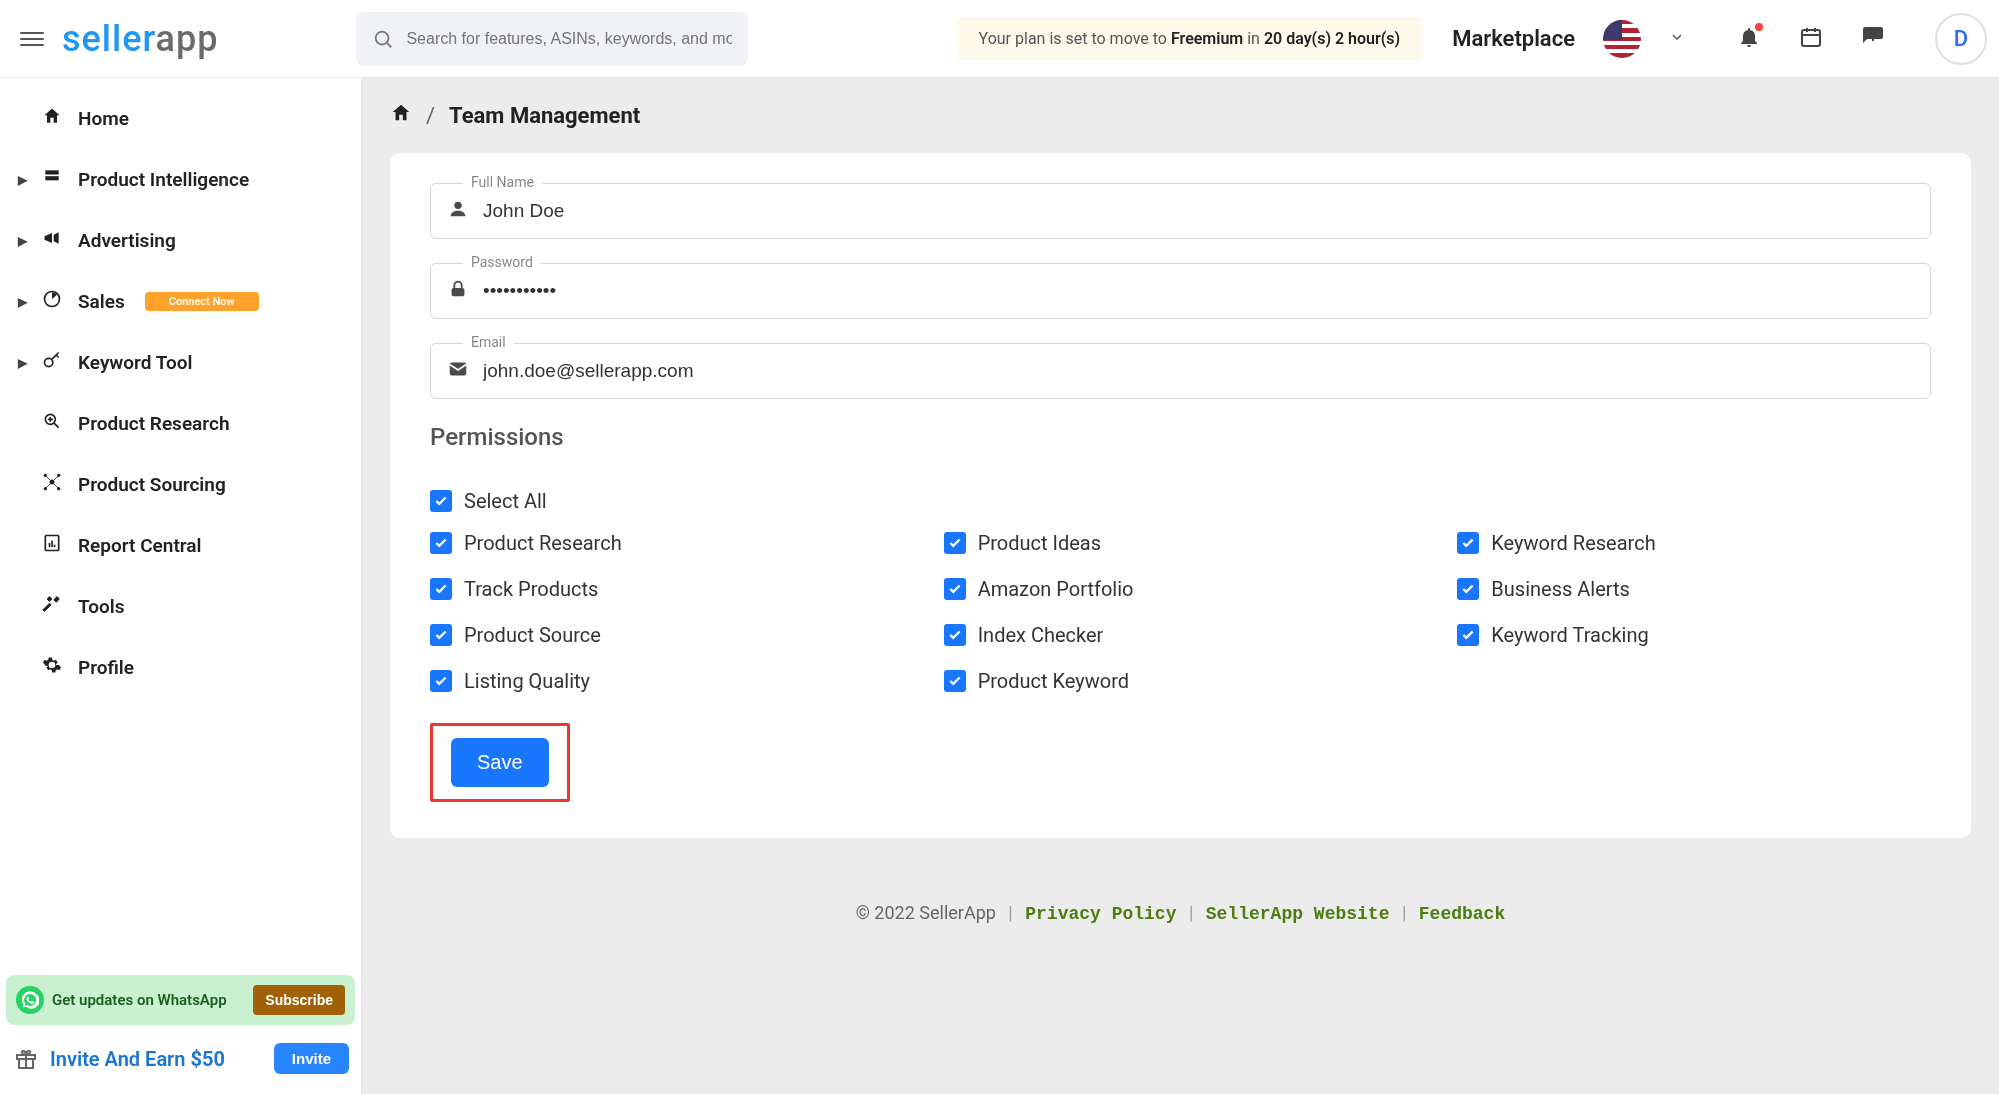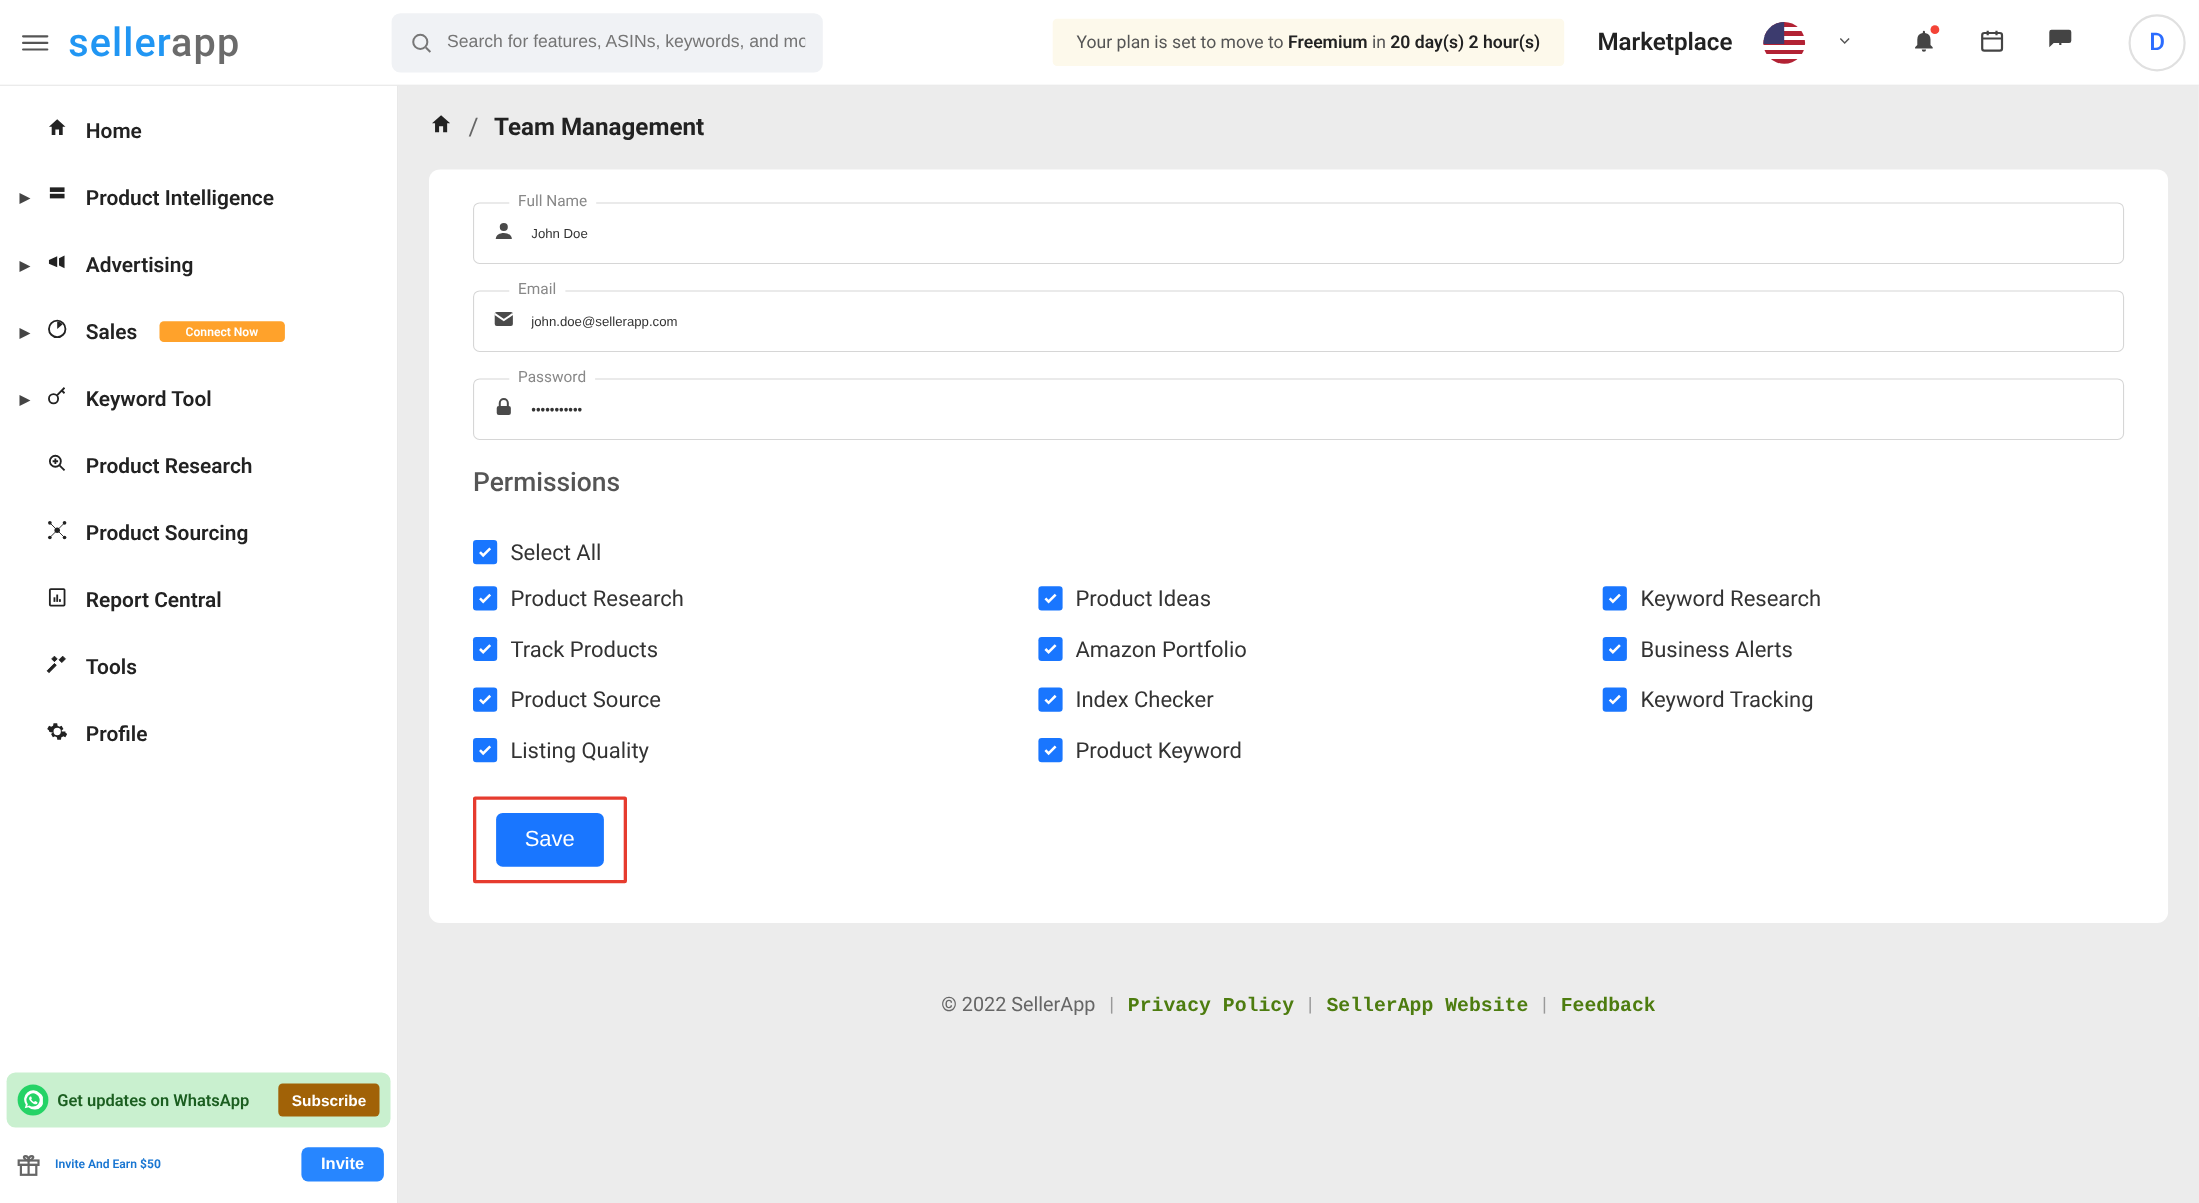--- a/index.html
+++ b/index.html
@@ -165,7 +165,7 @@
     font-size: 14px; color: #888; padding: 0 8px;
   }
   .field input {
-    border: none; outline: none; font-size: 12px; width: 100%; color: #333;
+    border: none; outline: none; font-size: 19px; width: 100%; color: #333;
   }
   .field .pre-icon { color: #4a4a4a; }
   .perm-title { font-size: 24px; color: #555; margin: 18px 0 20px 0; font-weight: 500; }

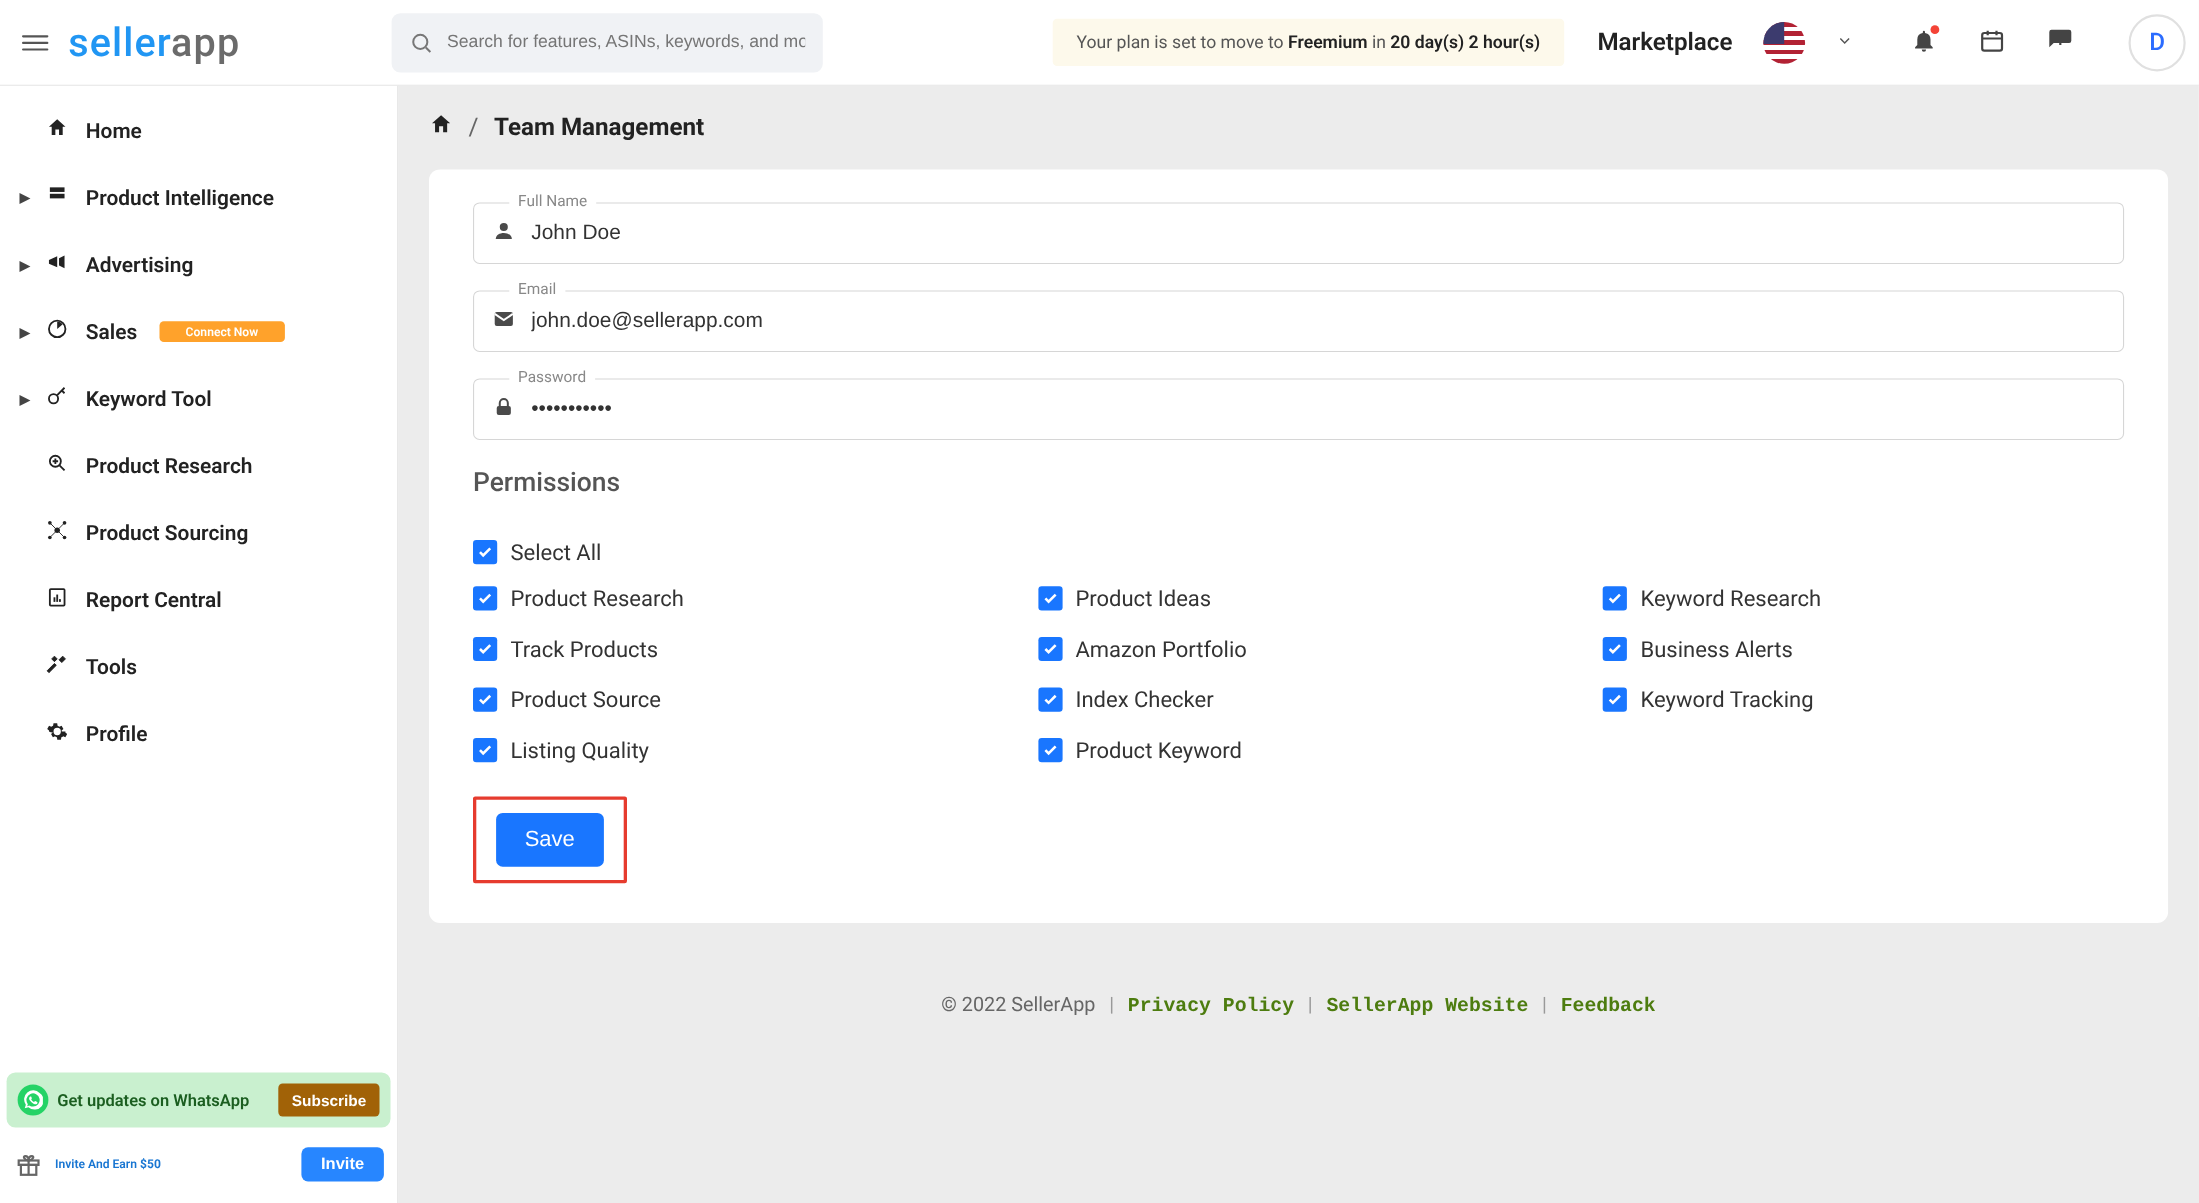--- a/index.html
+++ b/index.html
@@ -399,6 +399,17 @@
       </div>
 
       <div class="field">
+        <span class="float-label">Password</span>
+        <span class="pre-icon">
+          <svg width="22" height="22" viewBox="0 0 24 24" fill="currentColor">
+              <rect x="5" y="11" width="14" height="9" rx="2"></rect>
+              <path d="M8 11V8a4 4 0 0 1 8 0v3" fill="none" stroke="currentColor" stroke-width="2"></path>
+            </svg>
+        </span>
+        <input type="password" value="•••••••••••" style="">
+      </div>
+
+      <div class="field">
         <span class="float-label">Email</span>
         <span class="pre-icon">
           <svg width="22" height="22" viewBox="0 0 24 24" fill="currentColor">
@@ -409,17 +420,6 @@
         <input value="john.doe@sellerapp.com" style="">
       </div>
 
-      <div class="field">
-        <span class="float-label">Password</span>
-        <span class="pre-icon">
-          <svg width="22" height="22" viewBox="0 0 24 24" fill="currentColor">
-              <rect x="5" y="11" width="14" height="9" rx="2"></rect>
-              <path d="M8 11V8a4 4 0 0 1 8 0v3" fill="none" stroke="currentColor" stroke-width="2"></path>
-            </svg>
-        </span>
-        <input type="password" value="•••••••••••" style="">
-      </div>
-
       <div class="perm-title">Permissions</div>
 
       <div class="select-all">

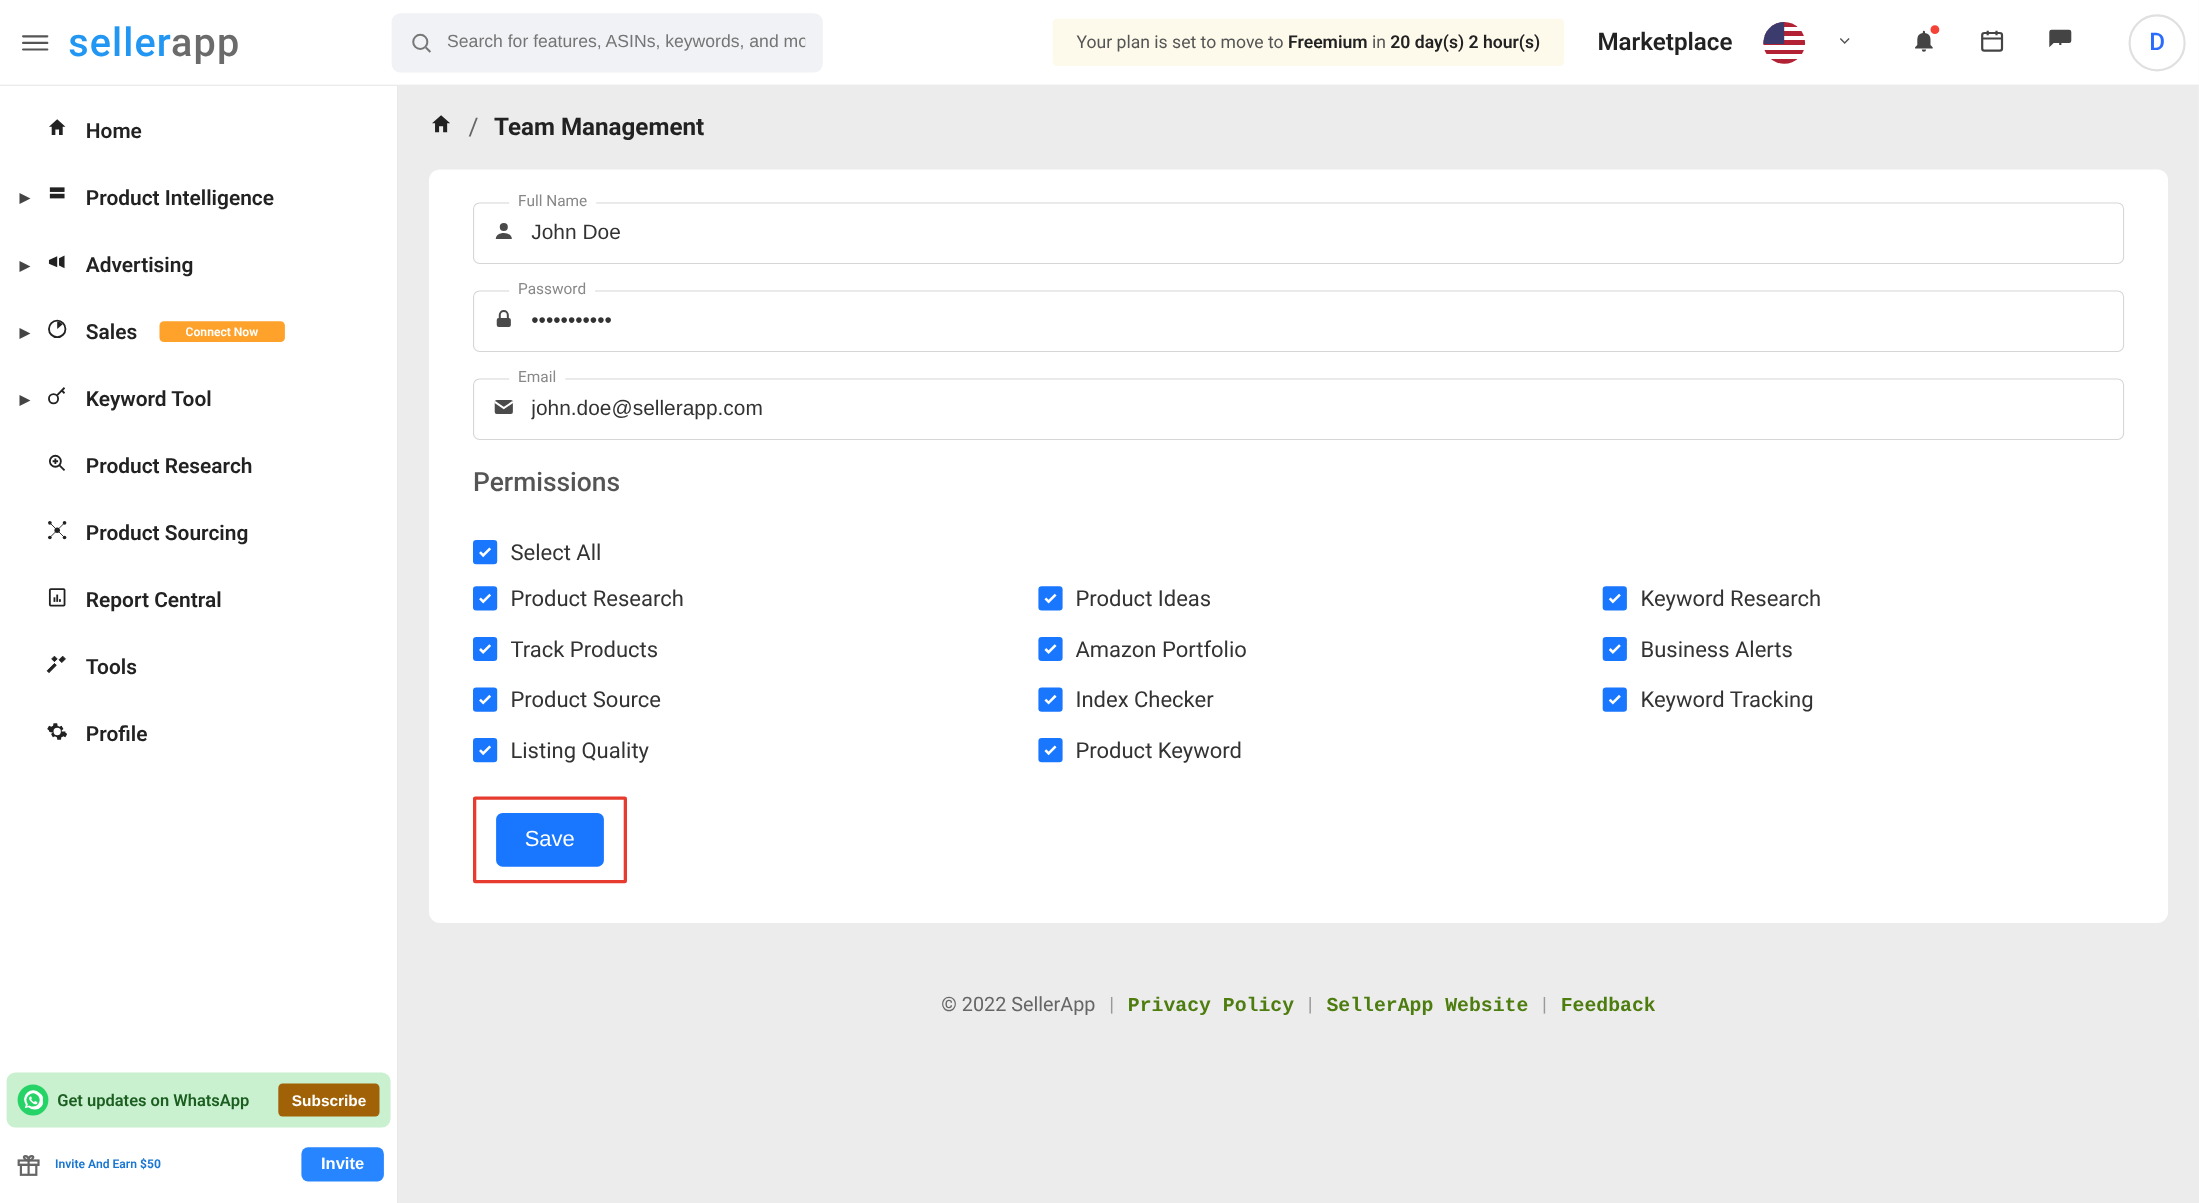--- a/index.html
+++ b/index.html
@@ -135,7 +135,7 @@
   .invite-row .gift {
     width: 28px; height: 28px; color: #666; display: flex; align-items: center; justify-content: center;
   }
-  .invite-row .txt { color: #1976d2; font-weight: 600; font-size: 11px; flex: 1; }
+  .invite-row .txt { color: #1976d2; font-weight: 600; font-size: 20px; flex: 1; }
   .invite-row .txt b { font-weight: 700; }
   .invite-row .inv-btn {
     background: #2786ff; color: #fff; border: none; padding: 7px 18px;

